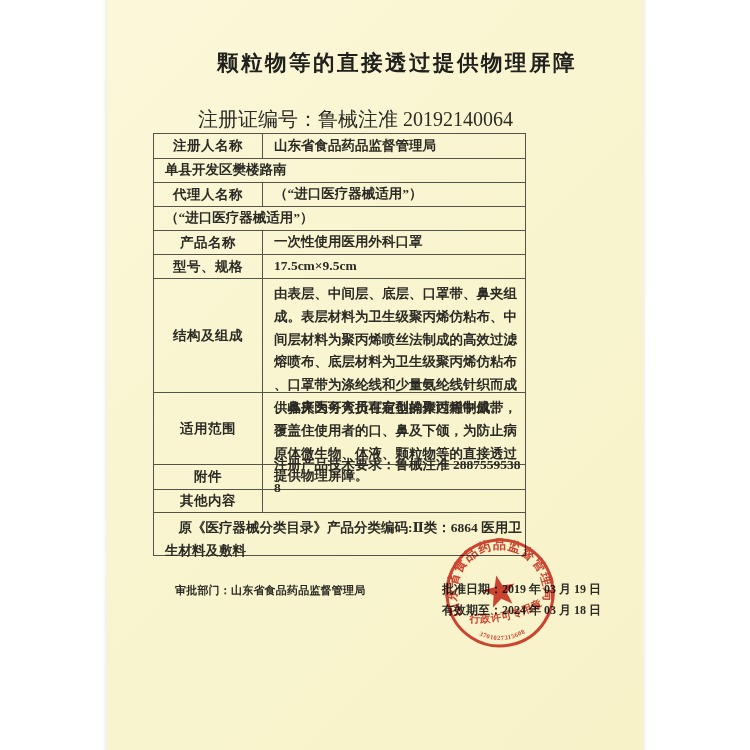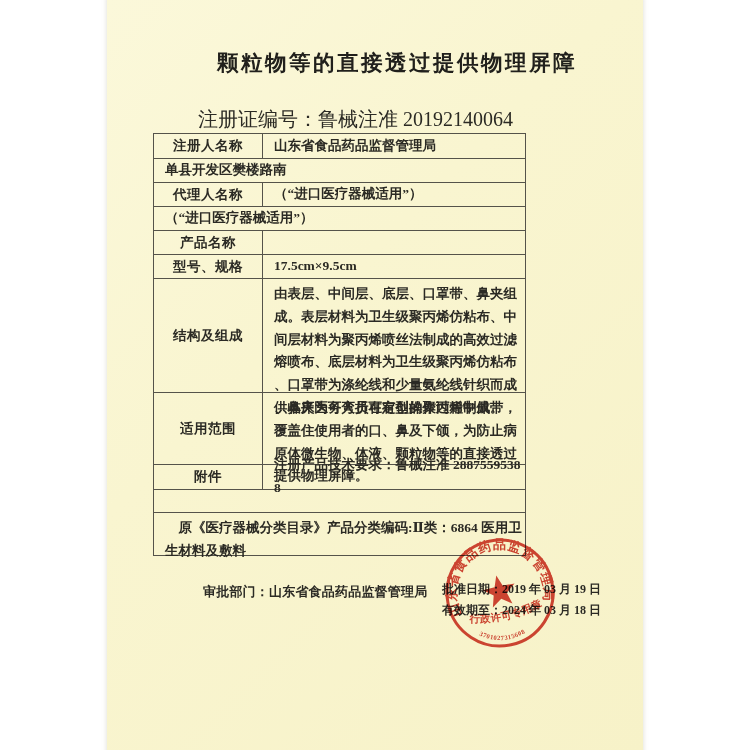--- a/index.html
+++ b/index.html
@@ -127,6 +127,7 @@
     </div>
     <div class="row h24">
       <div class="cl">产品名称</div>
+      <div class="cv">一次性使用医用外科口罩</div>
     </div>
     <div class="row h24">
       <div class="cl">型号、规格</div>

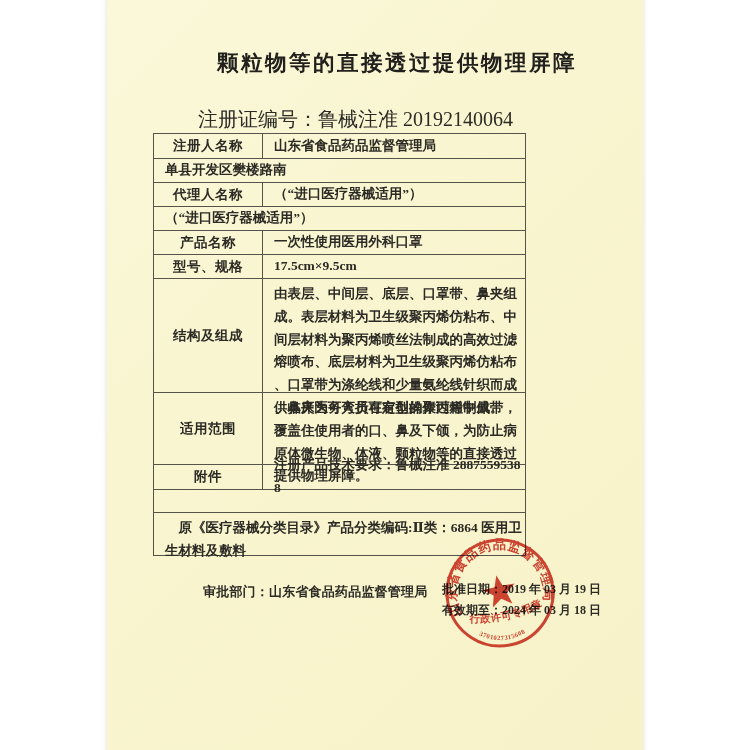--- a/index.html
+++ b/index.html
@@ -146,6 +146,7 @@
       <div class="cv">注册产品技术要求：鲁械注准 28875595388</div>
     </div>
     <div class="row h23">
+      <div class="cl">其他内容</div>
       <div class="cv"></div>
     </div>
     <div class="row multi remark h43">

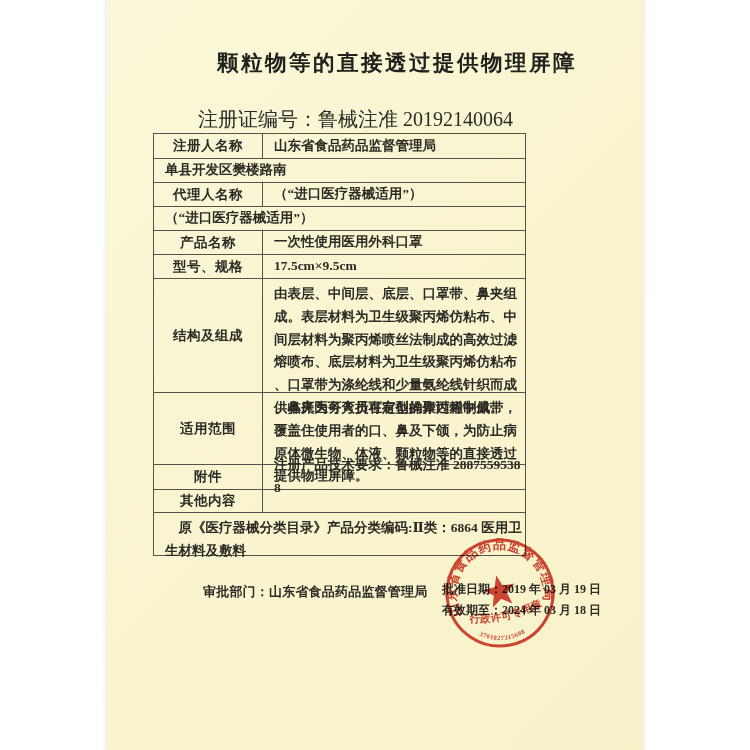--- a/index.html
+++ b/index.html
@@ -72,8 +72,8 @@
   .row.remark .cv{text-indent:1em;}
   .footer-left{
     position:absolute;
-    left:96px; top:587px;
-    font-size:13px;
+    left:68px; top:587px;
+    font-size:11px;
     font-weight:700;
     letter-spacing:.2px;
   }

